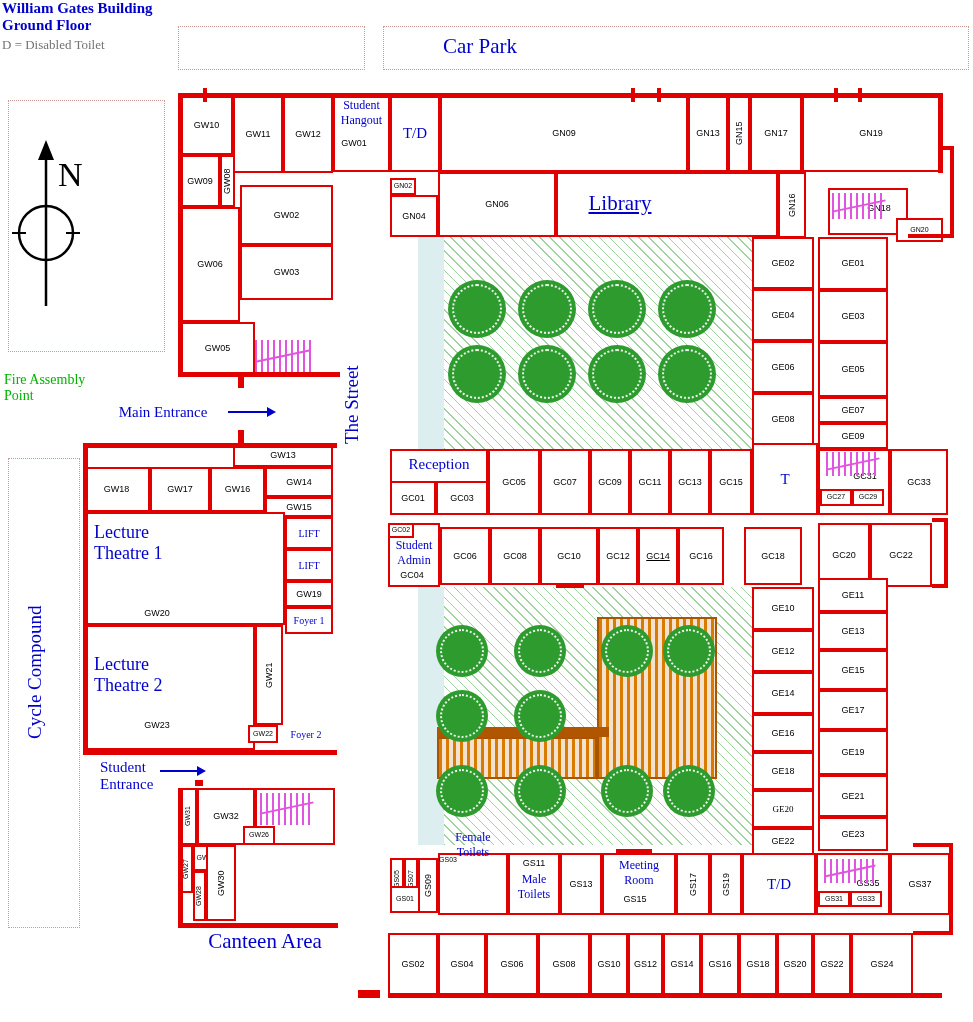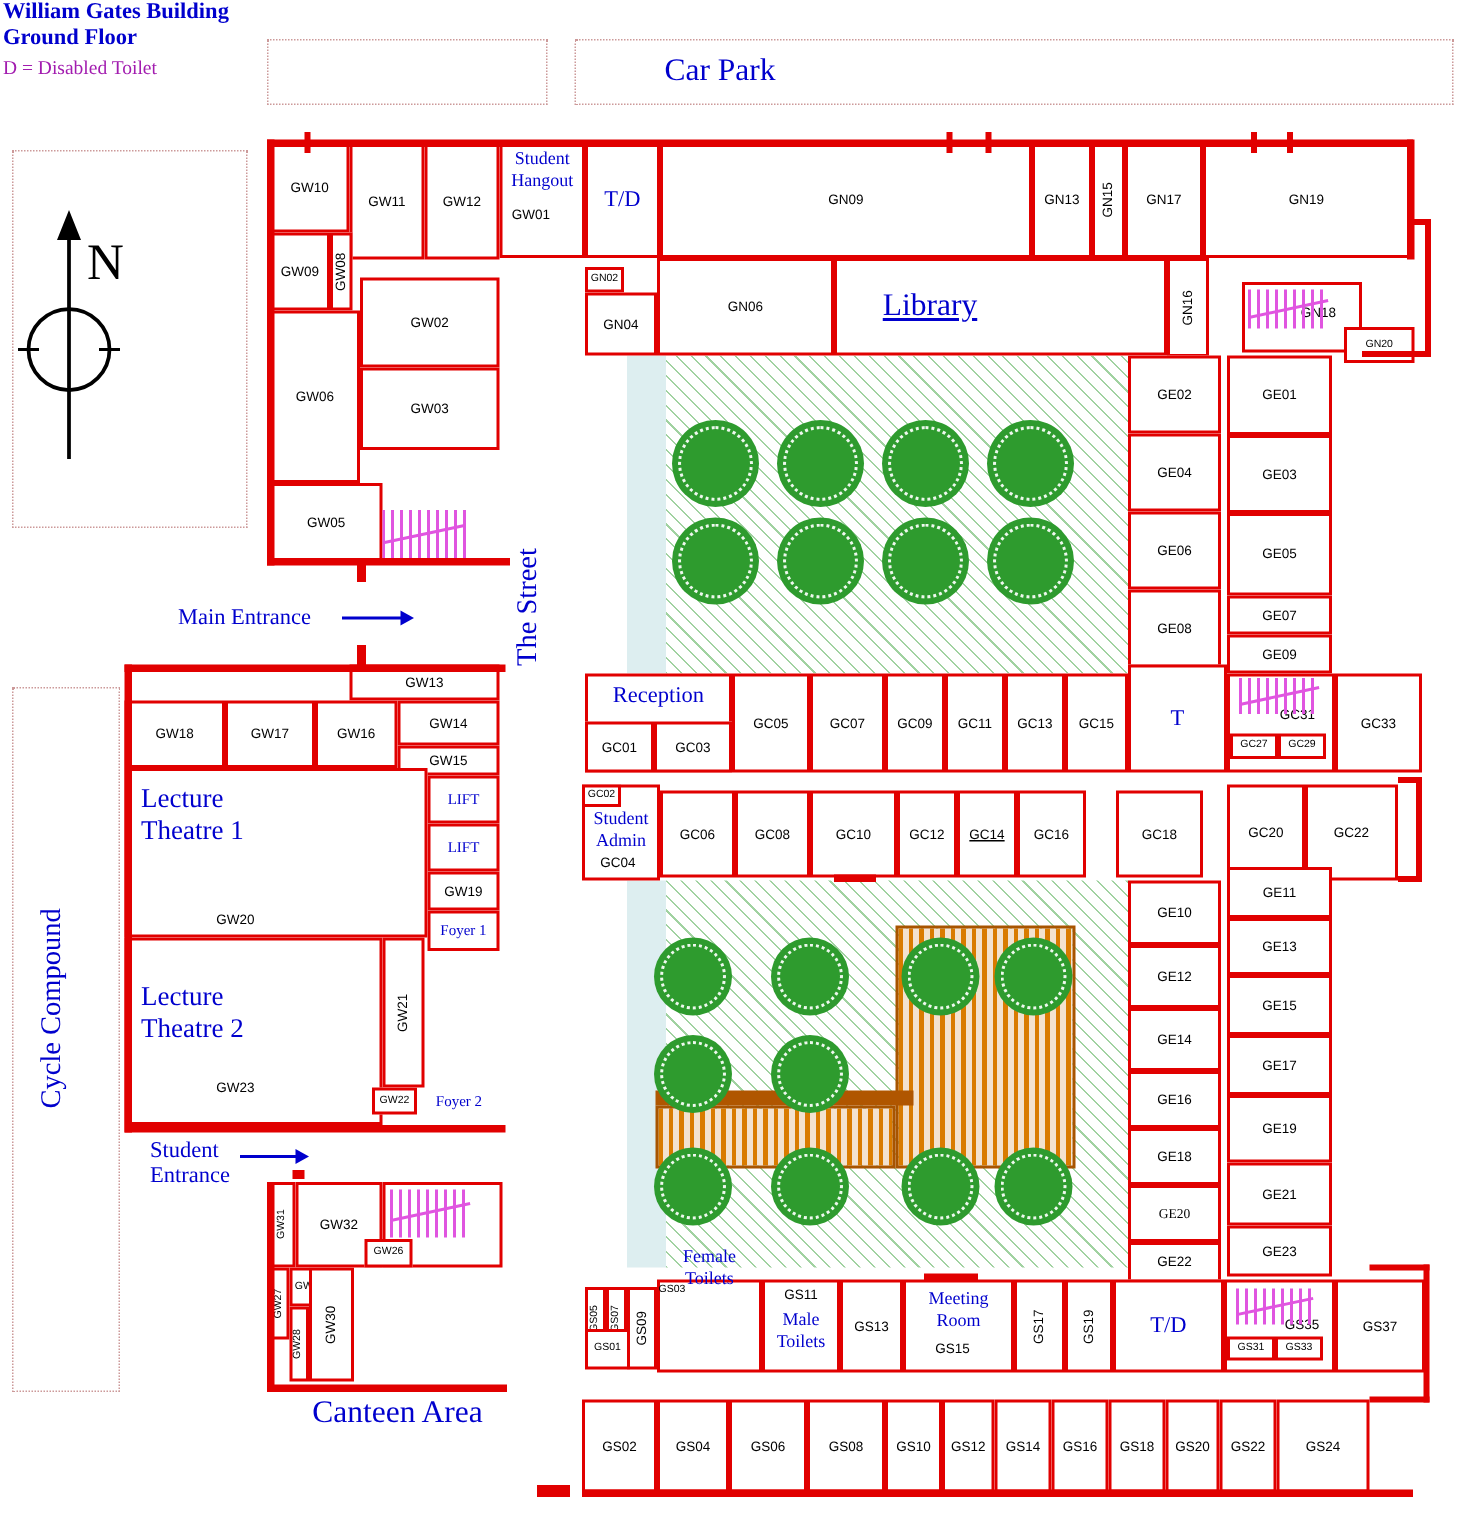--- a/index.html
+++ b/index.html
@@ -36,7 +36,7 @@
                 border-top:5px solid transparent;border-bottom:5px solid transparent}
   #legend{position:absolute;left:2px;top:0}
   .lg-title{font:bold 15px "Liberation Serif",serif;color:#0000cd}
-  .lg-note{font:13px "Liberation Serif",serif;color:#a21caf;margin-top:3px}
+  .lg-note{font:13px "Liberation Serif",serif;color:#737373;margin-top:3px}
 </style>
 </head>
 <body>

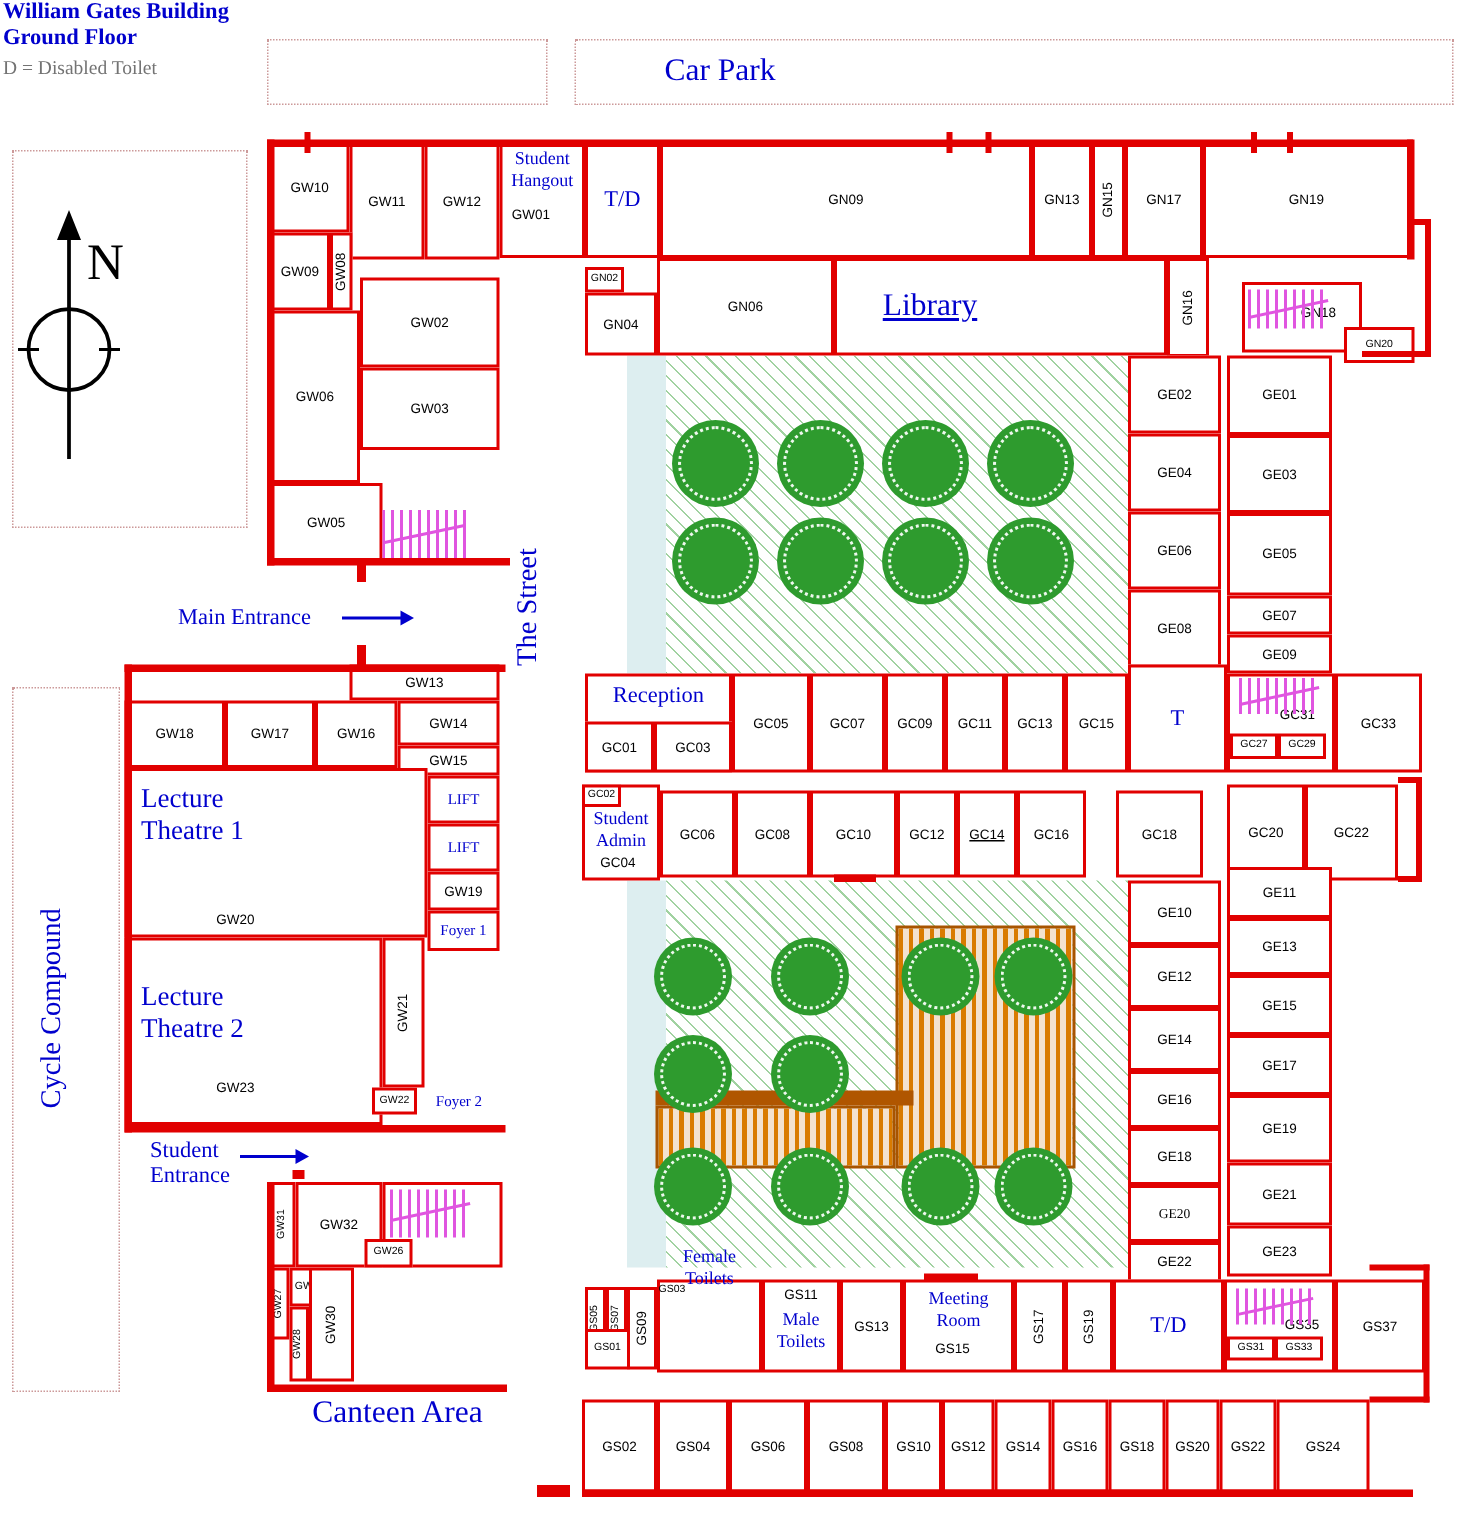--- a/index.html
+++ b/index.html
@@ -92,6 +92,8 @@
     <div class="tree" style="left: 601px; top: 765px; width: 52px; height: 52px;"></div>
     <div class="tree" style="left: 663px; top: 765px; width: 52px; height: 52px;"></div>
     <div class="cell blue-xl" style="left: 425px; top: 28px; width: 110px; height: 36px;">Car Park</div>
+    <div class="cell green align-l" style="left: 4px; top: 370px; width: 112px; height: 36px;">Fire Assembly
+Point</div>
     <div class="cell blue-md" style="left: 106px; top: 402px; width: 114px; height: 20px;">Main Entrance</div>
     <div class="cell blue-md align-l" style="left: 100px; top: 758px; width: 80px; height: 36px;">Student
 Entrance</div>

